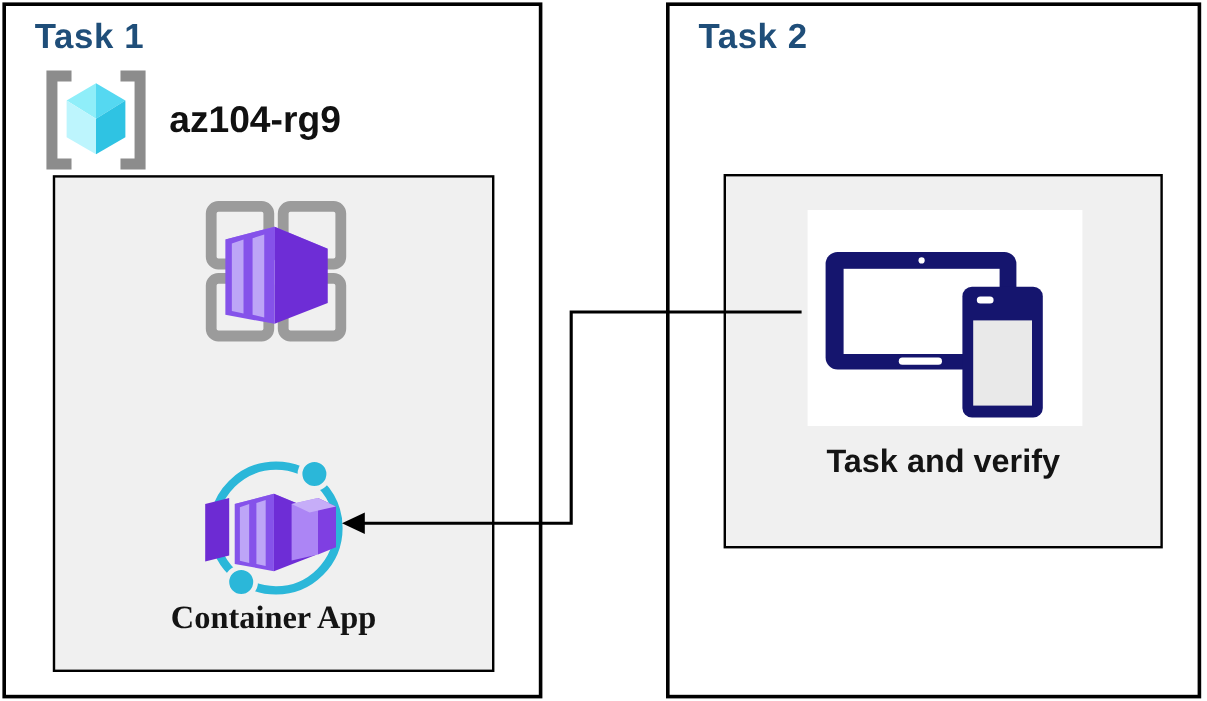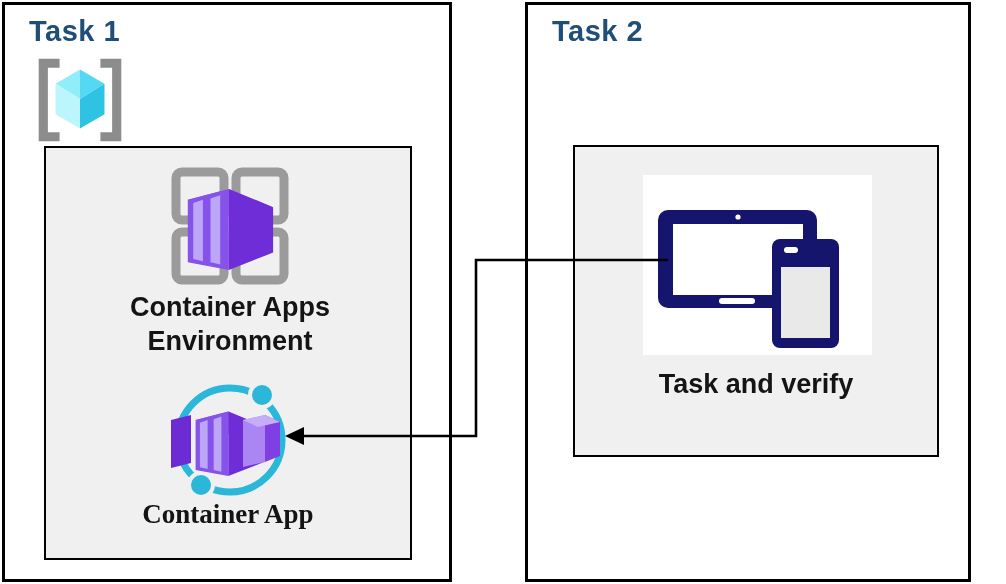--- a/index.html
+++ b/index.html
@@ -10,7 +10,7 @@
   }
   .outer-box{position:absolute;background:#fff;border:3px solid #000;}
   .task1{left:2px;top:2px;width:450px;height:580px;}
-  .task2{left:525px;top:2px;width:446px;height:580px;}
+  .task2{left:555px;top:2px;width:446px;height:580px;}
   .task-title{
     position:absolute;left:24px;top:10px;
     font-size:29px;font-weight:bold;color:#1F4E79;letter-spacing:.5px;

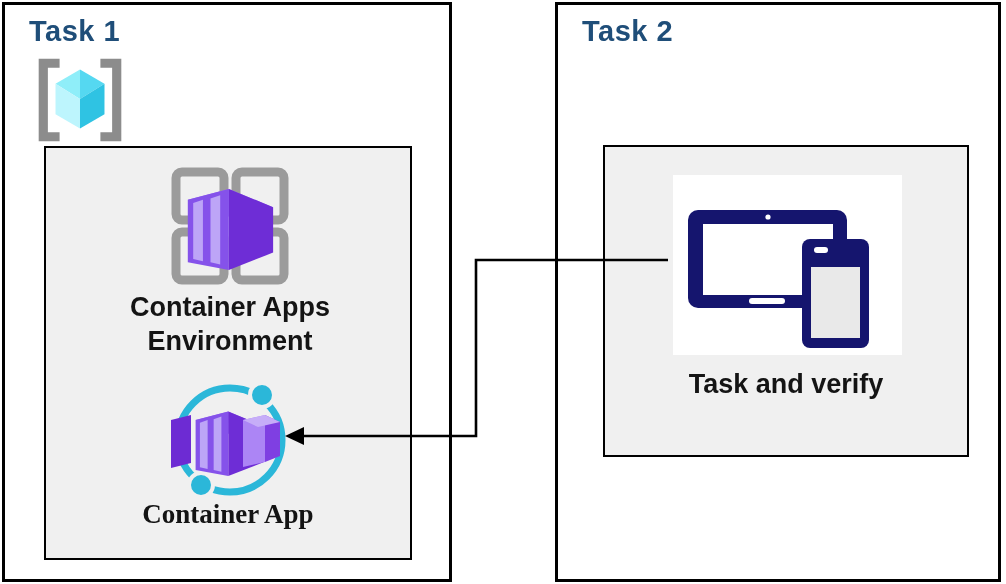--- a/index.html
+++ b/index.html
@@ -49,6 +49,7 @@
         <polygon points="26,26 50,41 50,70 26,56" fill="#BDF5FD"></polygon>
         <polygon points="74,26 50,41 50,70 74,56" fill="#2FC3E3"></polygon>
       </svg>
+      <div class="rg-label">az104-rg9</div>
     </div>
 
     <div class="inner-box inner1">

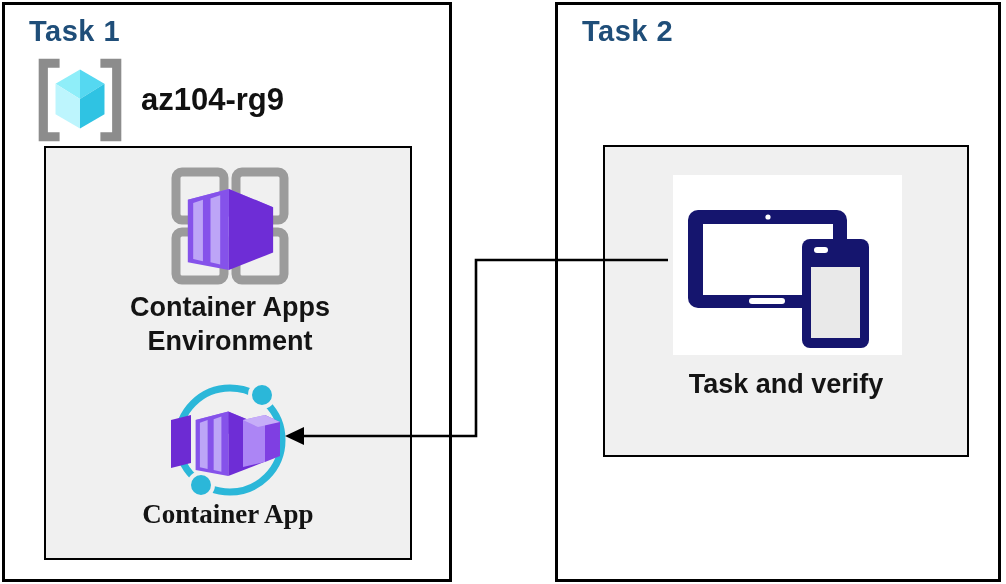--- a/index.html
+++ b/index.html
@@ -68,7 +68,6 @@
           <polygon points="31,20 40,17 40,81 31,79" fill="#BDA5F7"></polygon>
         </g>
       </svg>
-      <div class="icon-label env-label">Container Apps Environment</div>
 
       <svg class="app-icon" width="130" height="130" viewBox="0 0 130 130">
         <circle cx="65" cy="62" r="52" fill="none" stroke="#2BB7D9" stroke-width="7"></circle>

